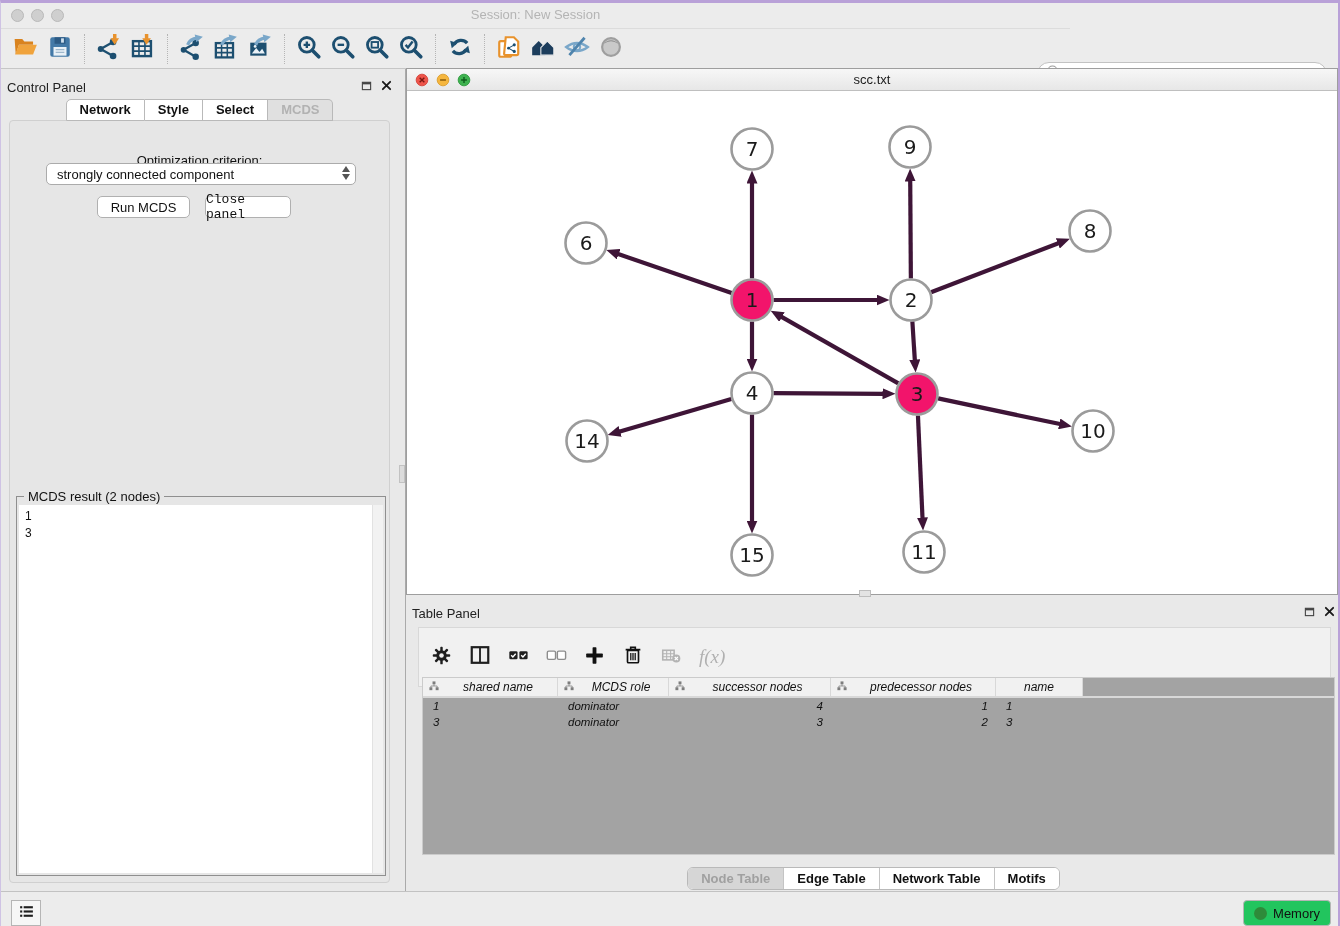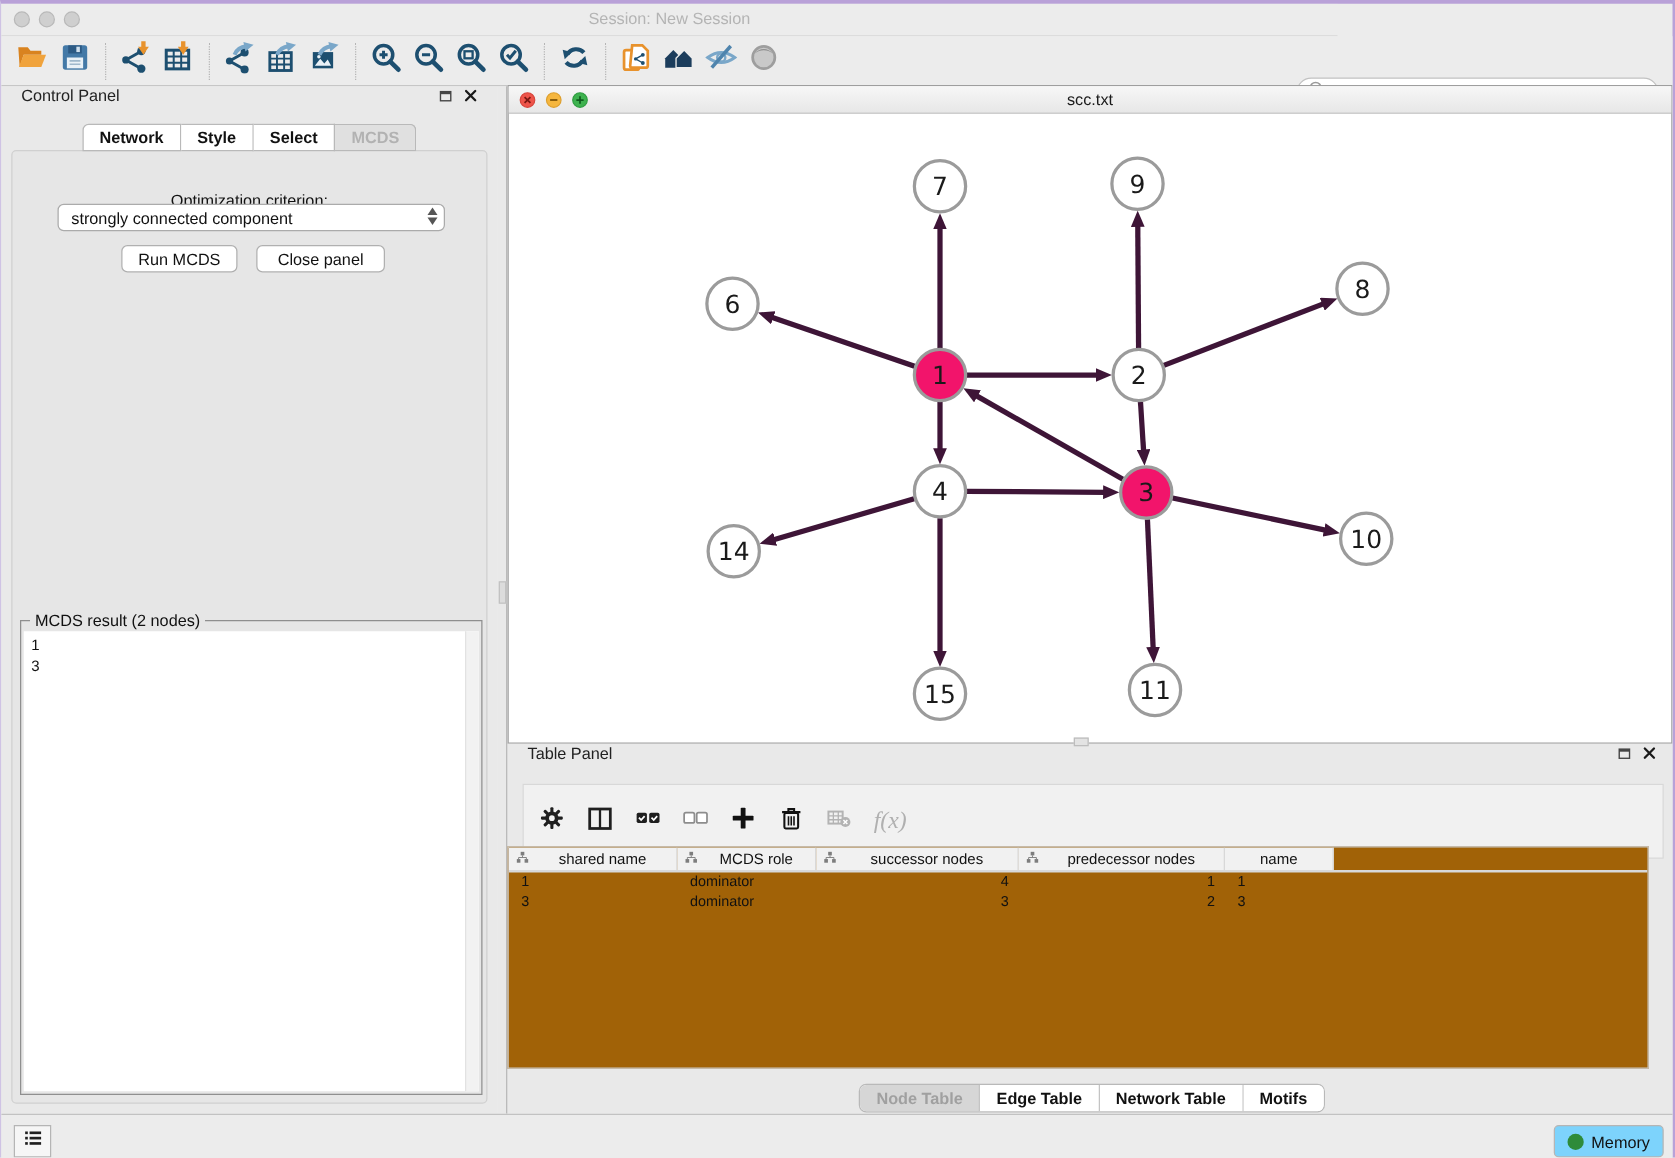--- a/index.html
+++ b/index.html
@@ -24,7 +24,7 @@
 
   
   #control-panel { left:0; top:66px; width:397px; height:822px; background:#e9e9e9; }
-  .panel-head { height:26px; display:flex; align-items:flex-start; padding:0 16px; }
+  .panel-head { height:26px; display:flex; align-items:flex-end; padding:0 6px; }
   .panel-title { font-size:13px; color:#222; flex:1; }
   .panel-head .hicons { display:flex; gap:9px; align-items:center; }
   #cp-tabs { display:flex; justify-content:center; margin-top:4px; height:22px; position:relative; z-index:2; }

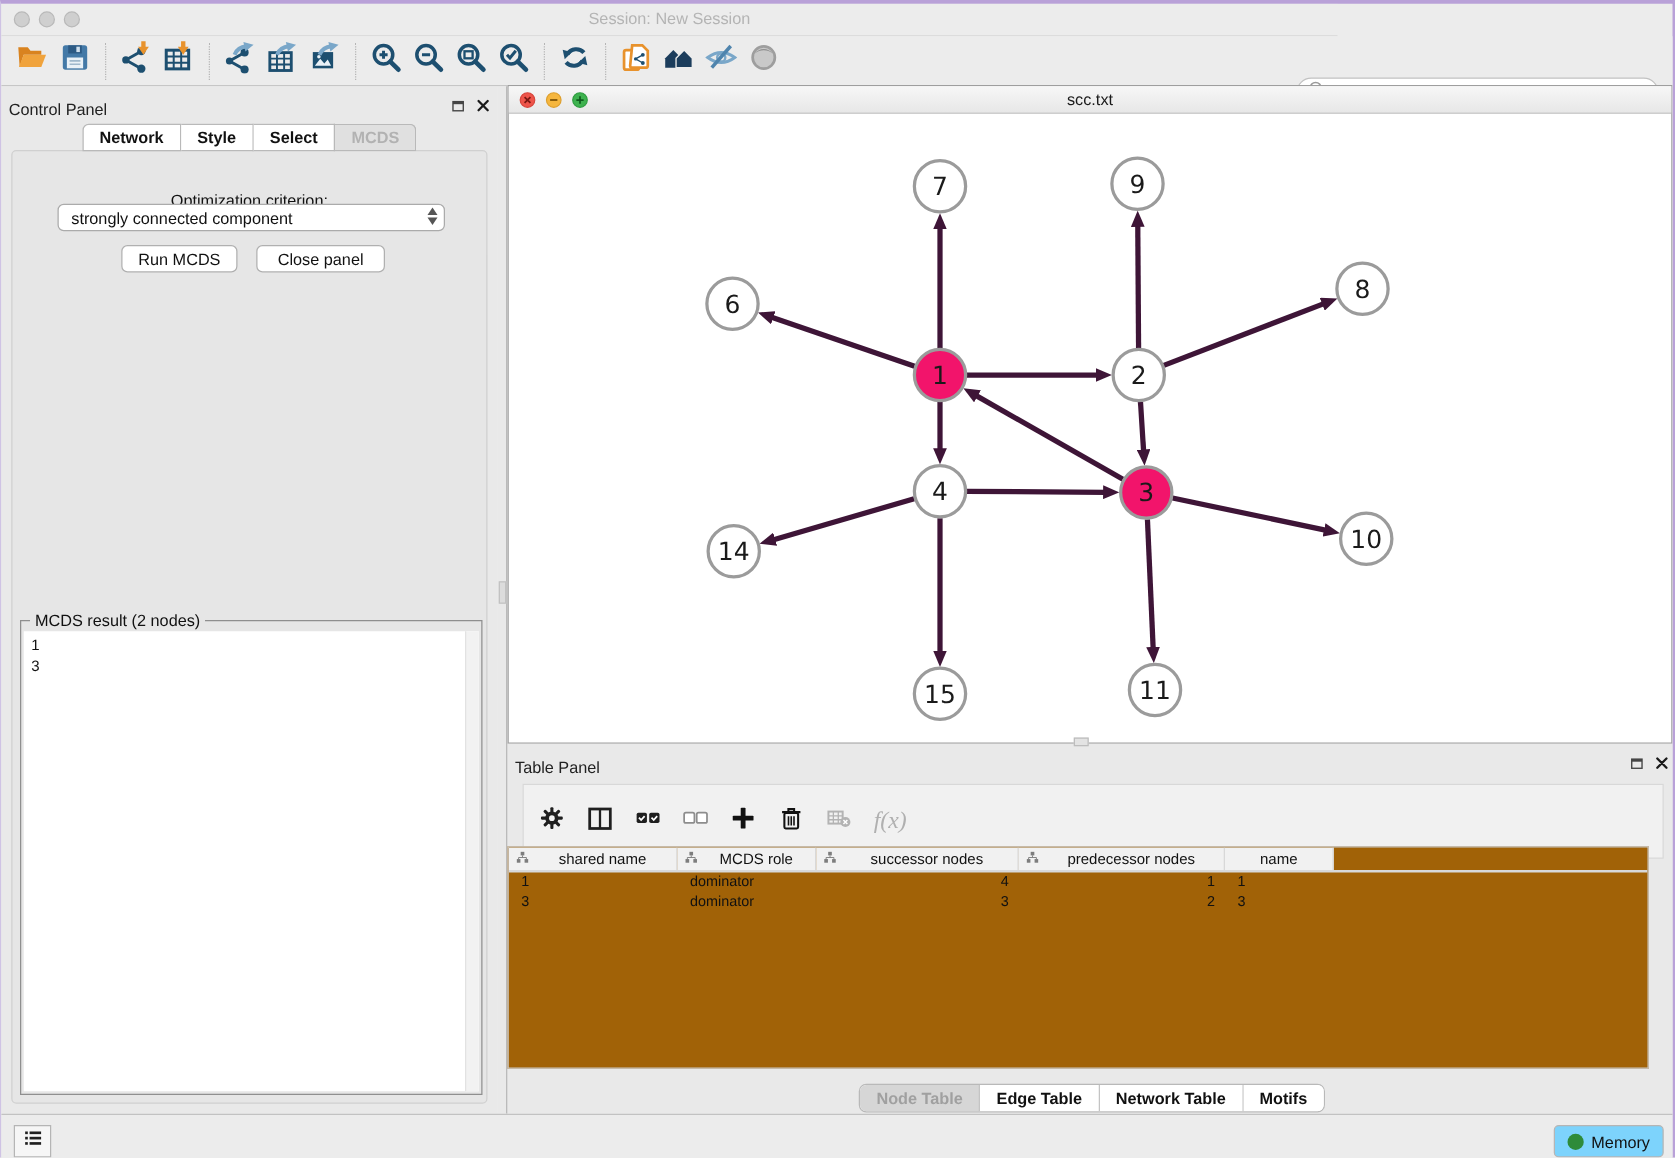--- a/index.html
+++ b/index.html
@@ -45,7 +45,7 @@
   .cp-btn { position:absolute; top:75px; height:22px; background:#fff; border:1px solid #b0b0b0; border-radius:5px;
             font-size:13px; color:#111; display:flex; align-items:center; justify-content:center; cursor:pointer; }
   #run-btn { left:87px; width:93px; }
-  #close-btn { left:195px; width:103px; }
+  #close-btn { left:195px; width:86px;font-family:Liberation Mono, monospace; }
   #result-group { position:absolute; left:6px; top:375px; width:370px; height:380px; border:1px solid #8f8f8f; }
   #result-title { position:absolute; left:7px; top:-8px; background:#e6e6e6; padding:0 4px; font-size:13px; color:#111; }
   #result-box { position:absolute; left:2px; top:8px; width:364px; height:368px; background:#fff; }

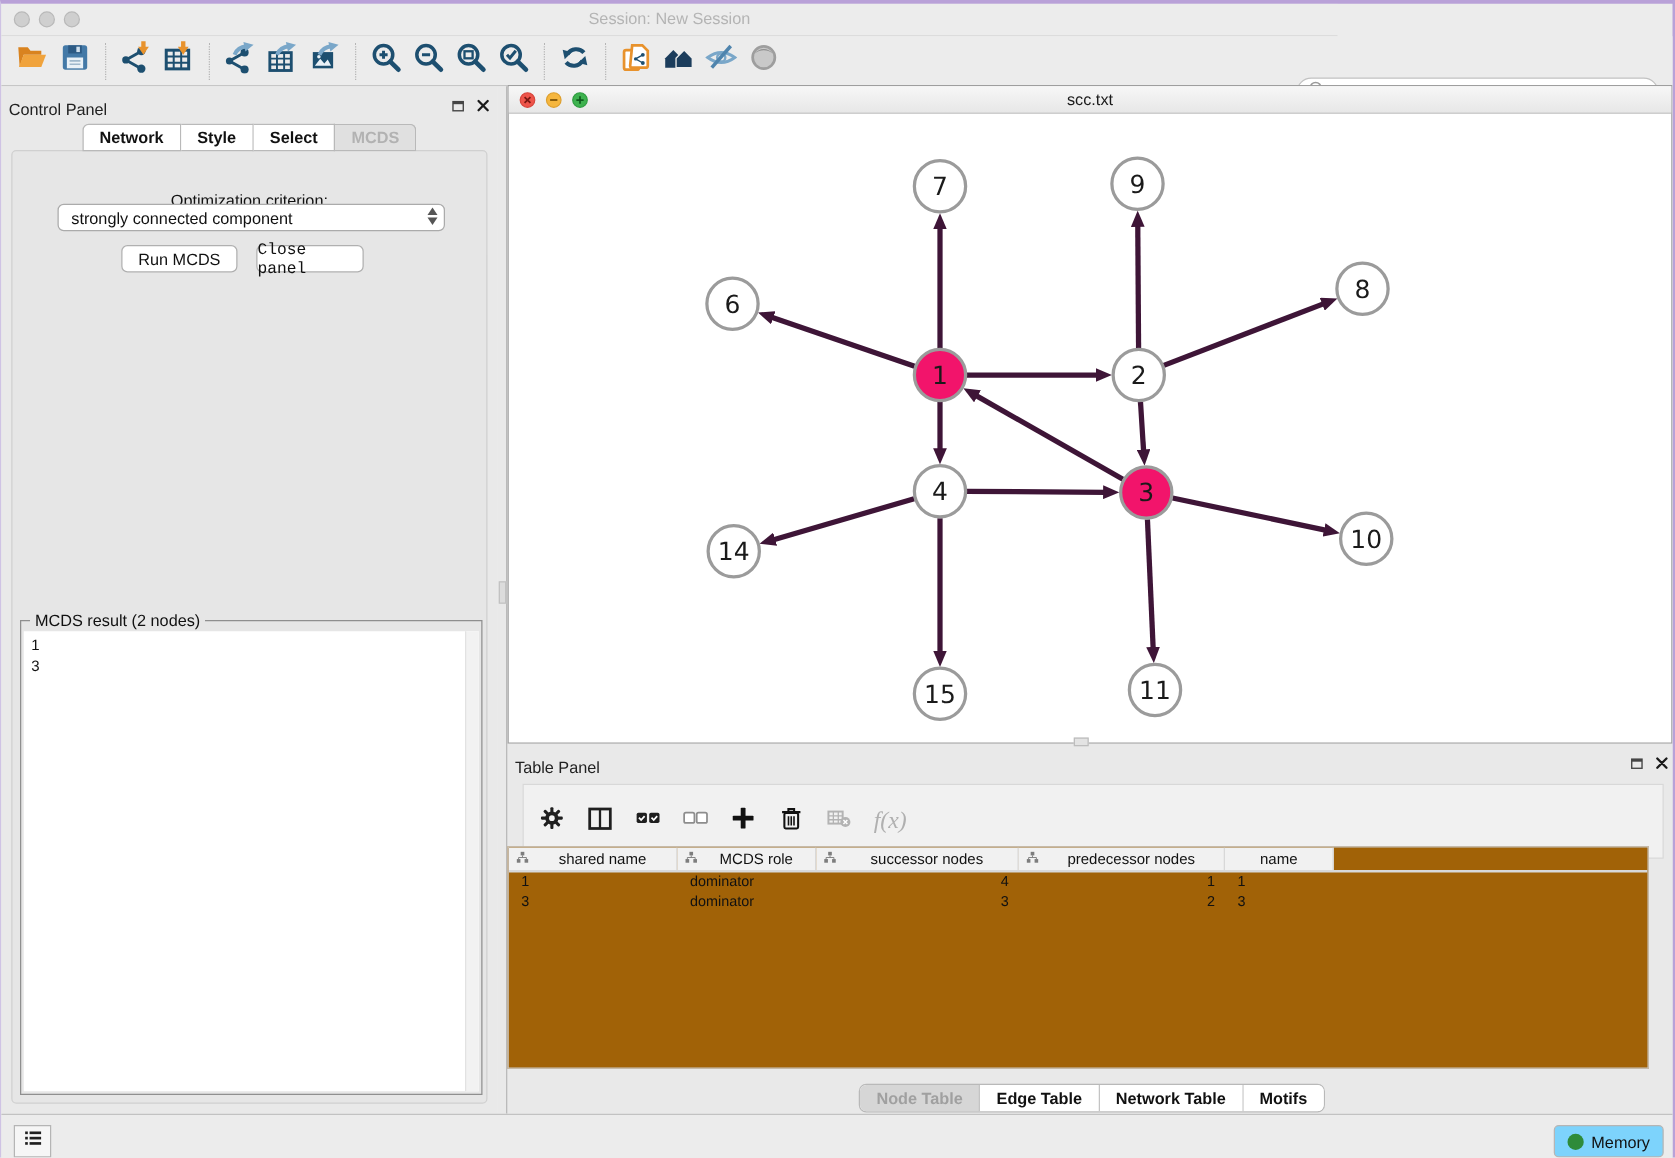--- a/index.html
+++ b/index.html
@@ -68,7 +68,7 @@
   #table-panel { left:405px; top:592px; width:935px; height:296px; background:#e9e9e9; }
   #tp-toolbar { position:absolute; left:12px; top:32px; width:913px; height:60px; background:#f1f1f1;
                 border:1px solid #d8d8d8; display:flex; align-items:center; gap:17px; padding-left:12px; }
-  #tp-table { position:absolute; left:0; top:82px; width:913px; height:178px; background:#a16207; border:1px solid #cbcbcb; overflow:hidden; }
+  #tp-table { position:absolute; left:16px; top:82px; width:913px; height:178px; background:#a3a3a3; border:1px solid #cbcbcb; overflow:hidden;font-style:italic; }
   #tp-header { display:flex; height:20px; border-bottom:2px solid #d8d8d8; }
   .th { background:#f1f1f1; border-right:1px solid #d8d8d8; display:flex; align-items:center; font-size:12px; color:#111; }
   .th .lbl { flex:1; text-align:center; }

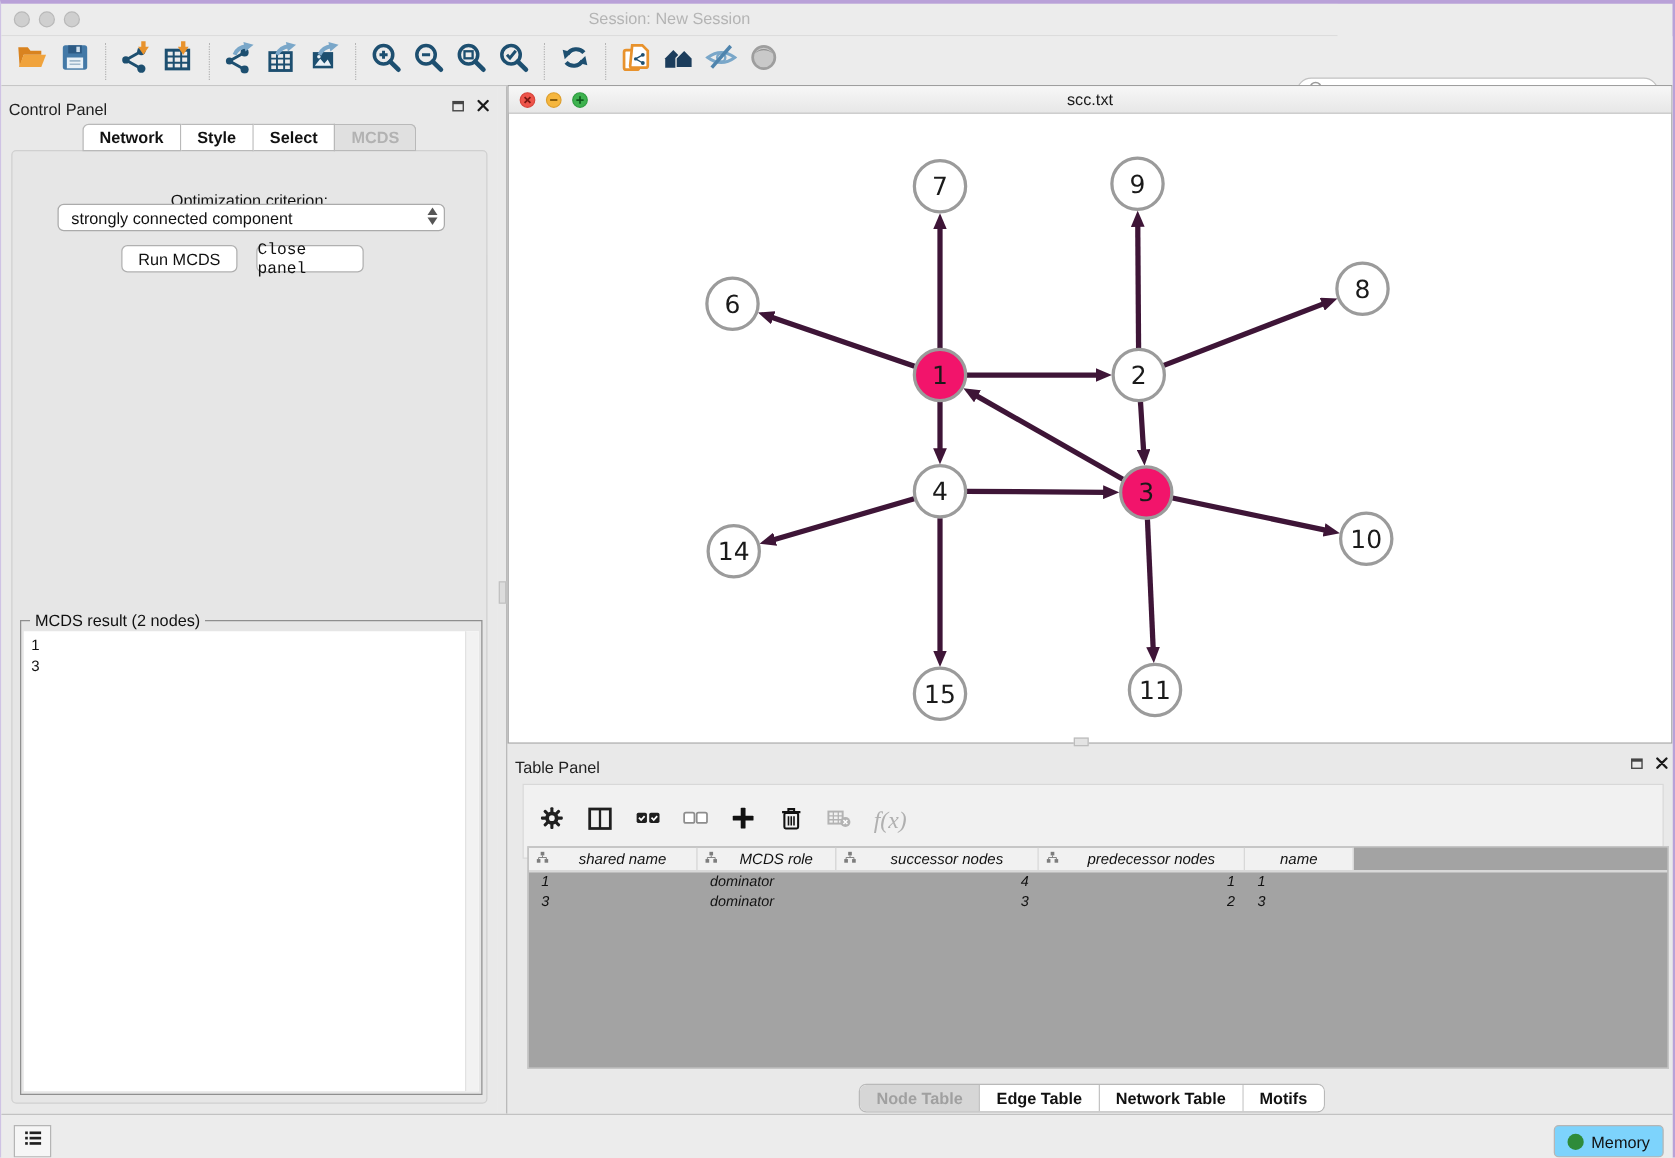--- a/index.html
+++ b/index.html
@@ -85,7 +85,7 @@
   #status-bar { left:0; top:888px; width:1340px; height:38px; background:#ececec; border-top:1px solid #c2c2c2; }
   #list-btn { position:absolute; left:10px; top:8px; width:30px; height:26px; background:#f6f6f6; border:1px solid #b5b5b5;
               display:flex; align-items:center; justify-content:center; cursor:pointer; }
-  #memory-btn { position:absolute; right:10px; top:8px; height:26px; background:#7dd3fc; border:1px solid #b5b5b5; border-radius:4px;
+  #memory-btn { position:absolute; right:10px; top:8px; height:26px; background:#22c55e; border:1px solid #b5b5b5; border-radius:4px;
                 display:flex; align-items:center; gap:6px; padding:0 10px; font-size:13px; color:#111; cursor:pointer; }
   #memory-dot { width:13px; height:13px; border-radius:50%; background:#2e8b3a; }
 </style>

